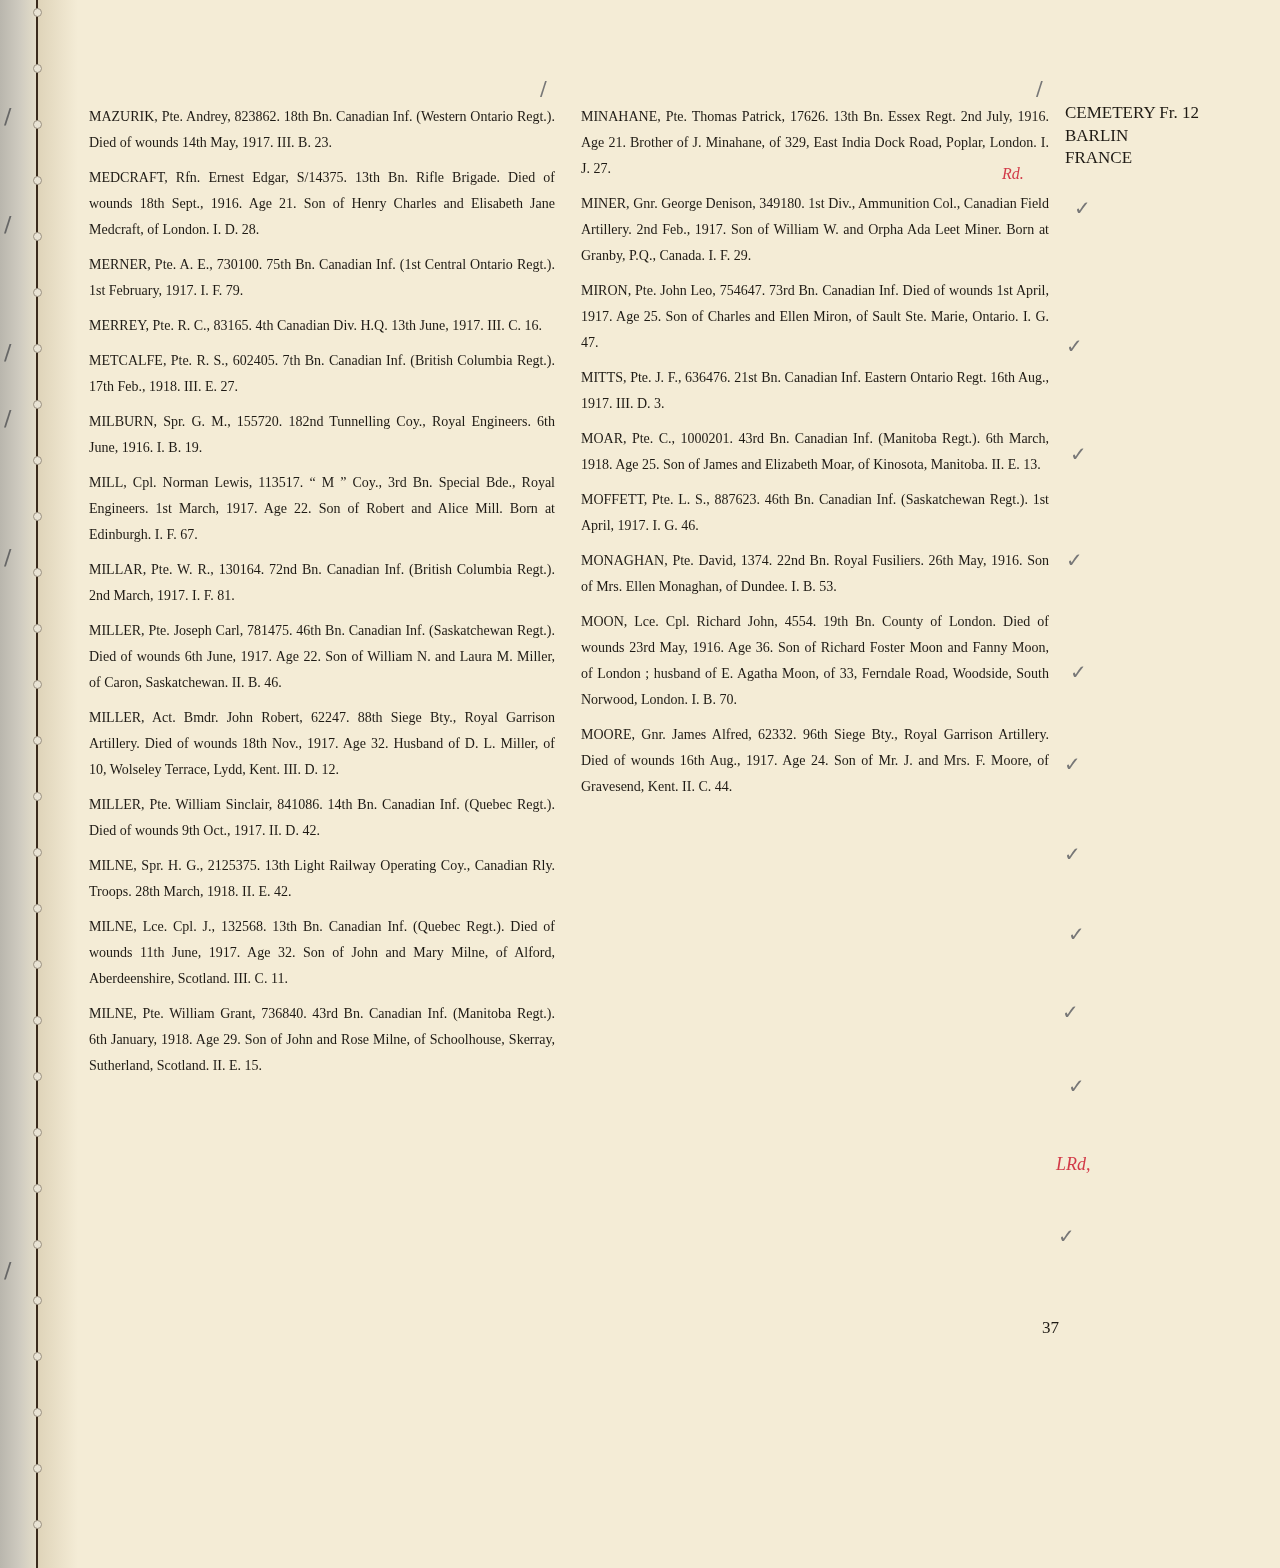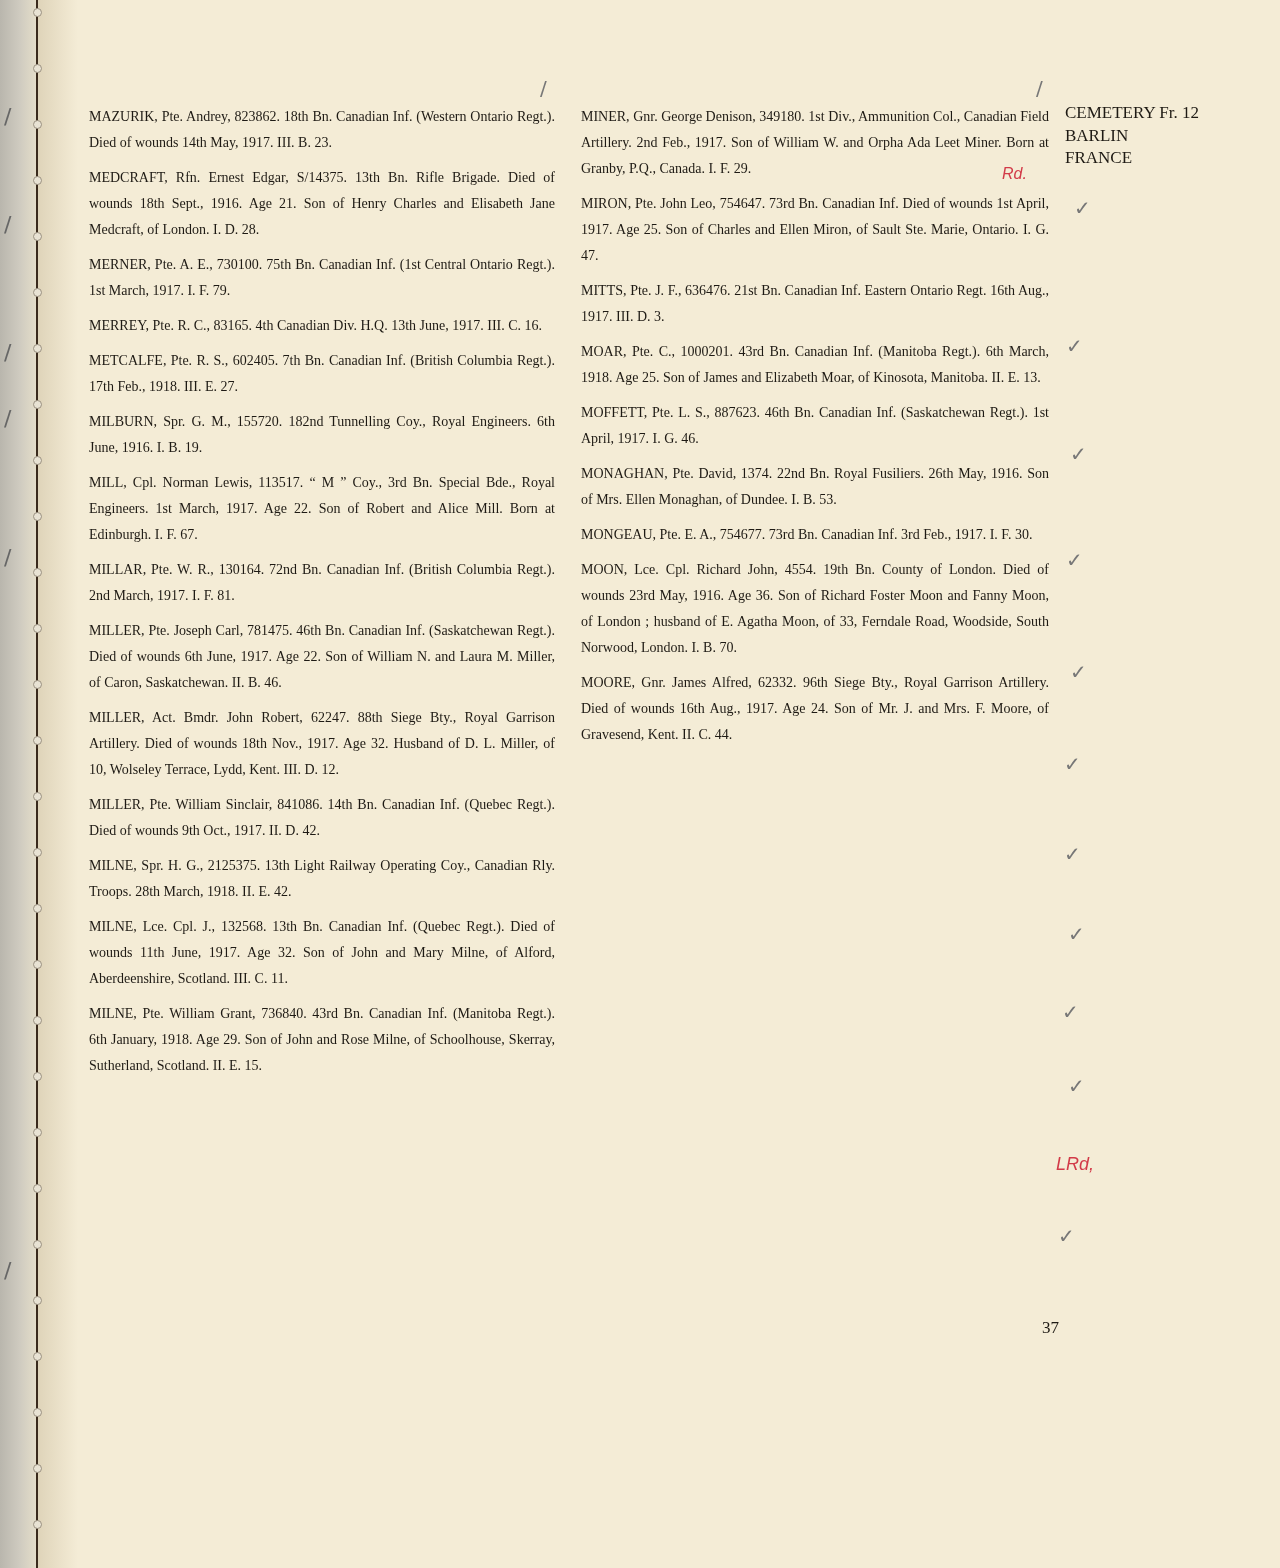--- a/index.html
+++ b/index.html
@@ -144,6 +144,9 @@
   </div>
 <div class="column col-right" id="col-right">
     <div class="entry">
+      <span class="entry-text">MINAHANE, Pte. Thomas Patrick, 17626. 13th Bn. Essex Regt. 2nd July, 1916. Age 21. Brother of J. Minahane, of 329, East India Dock Road, Poplar, London. I. J. 27.</span>
+    </div>
+    <div class="entry">
       <span class="entry-text">MINER, Gnr. George Denison, 349180. 1st Div., Ammunition Col., Canadian Field Artillery. 2nd Feb., 1917. Son of William W. and Orpha Ada Leet Miner. Born at Granby, P.Q., Canada. I. F. 29.</span>
     </div>
     <div class="entry">

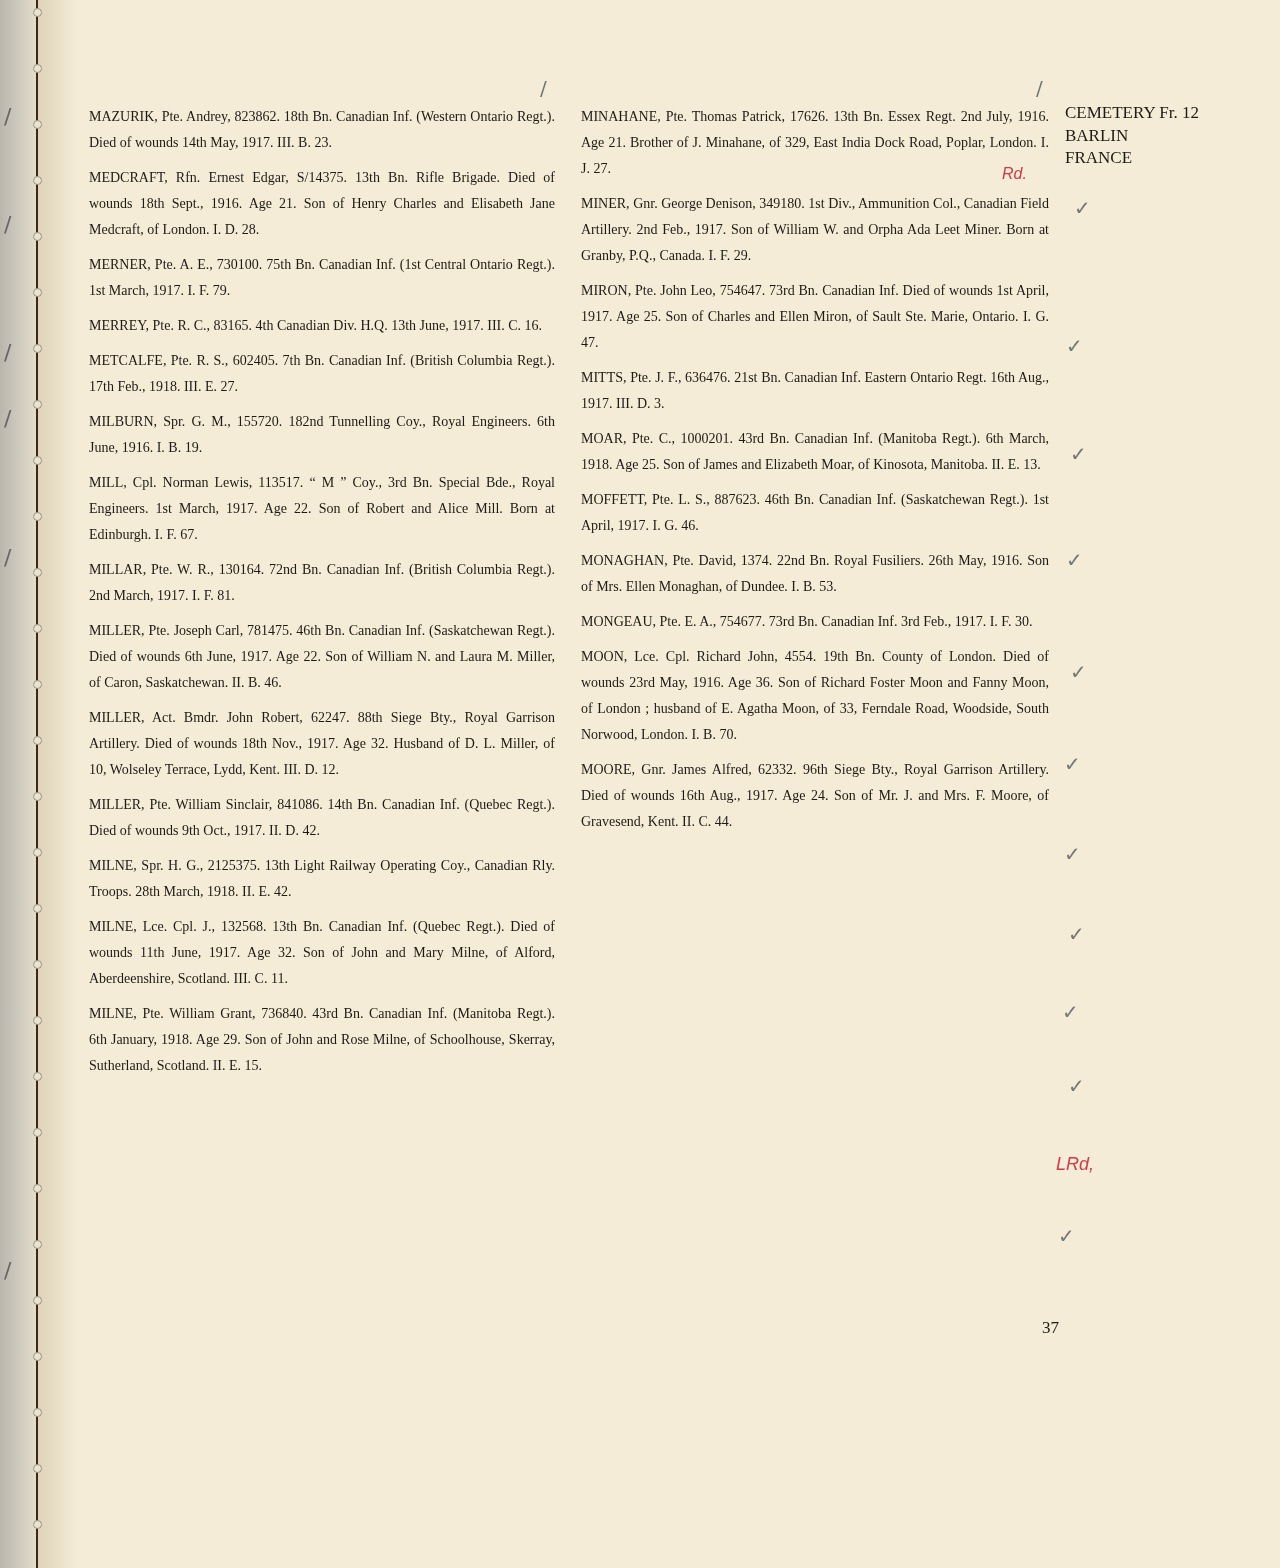--- a/index.html
+++ b/index.html
@@ -47,7 +47,7 @@
     font-size: 20px; transform: rotate(0deg);
   }
   .annot-rd {
-    position: absolute; font-family: Liberation Sans, sans-serif; font-style: italic;
+    position: absolute; font-family: Liberation Serif, serif; font-style: italic;
     color: #d23a48; font-size: 16px;
   }
   .margin-tick {

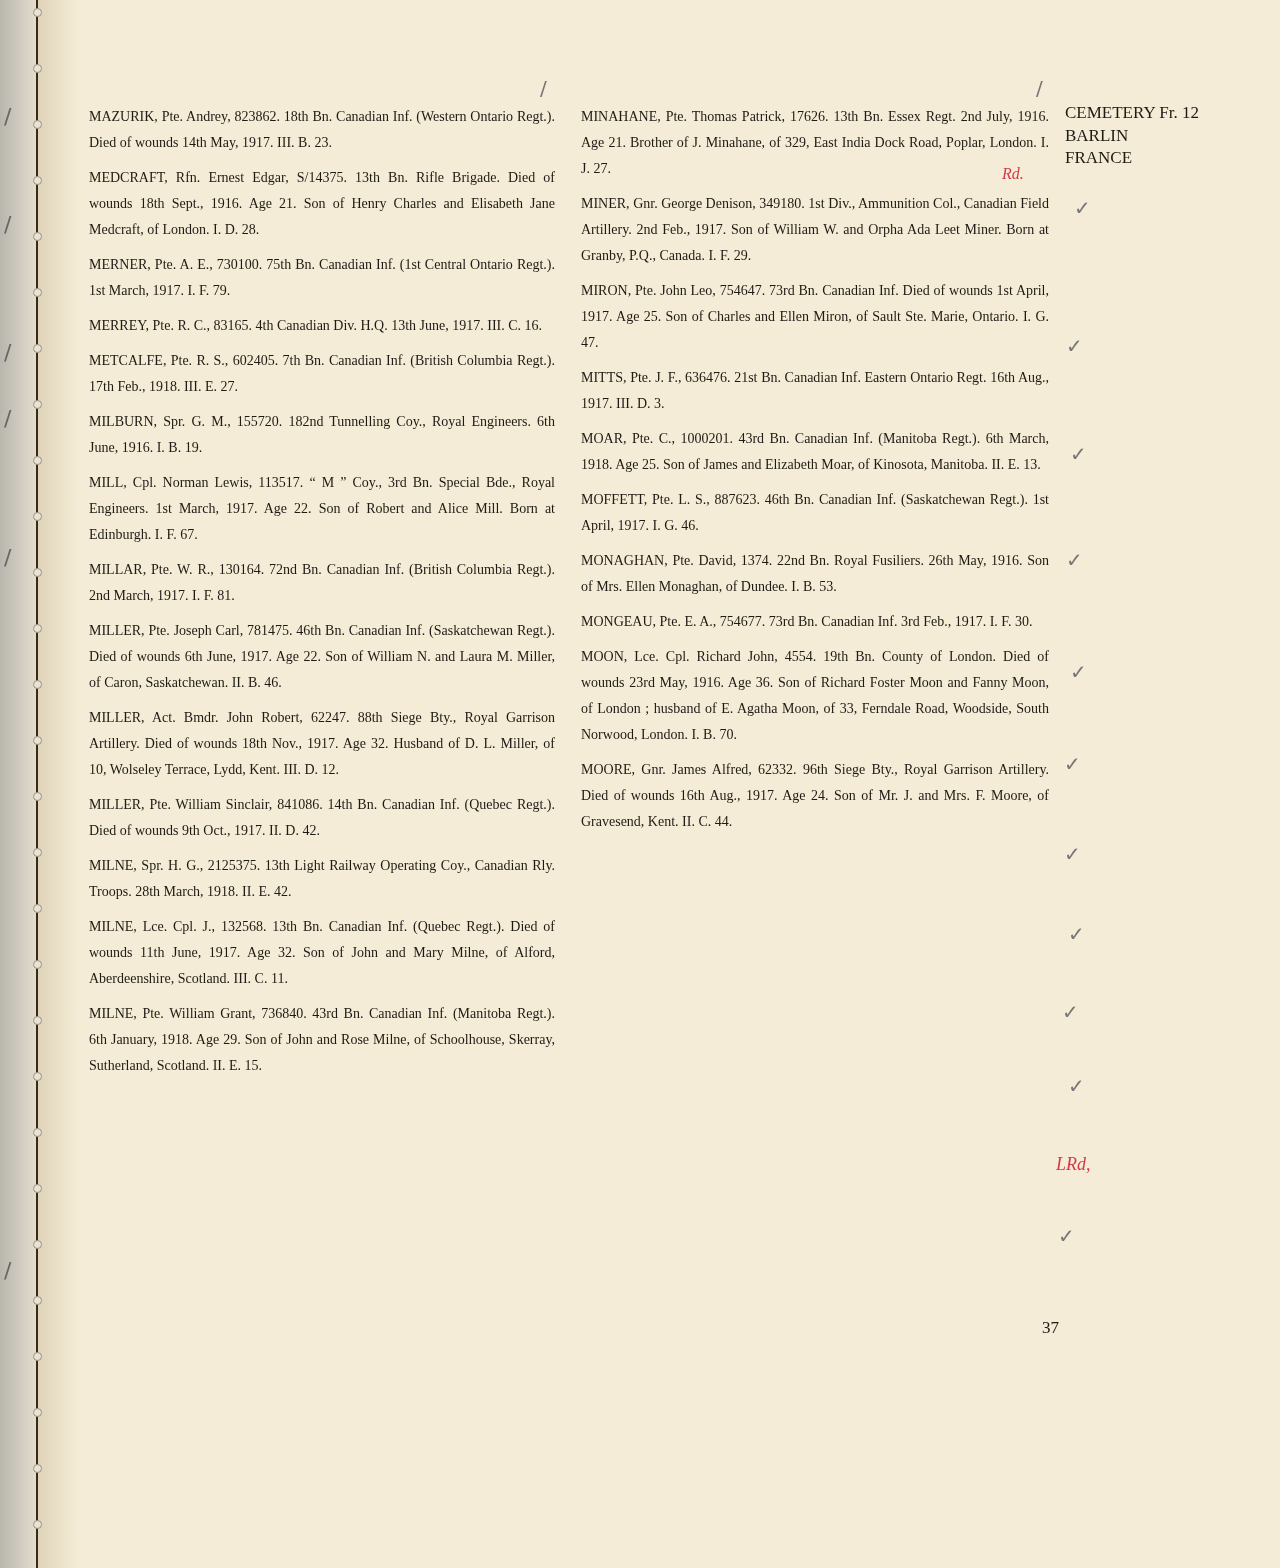--- a/index.html
+++ b/index.html
@@ -106,7 +106,7 @@
       <span class="entry-text">MEDCRAFT, Rfn. Ernest Edgar, S/14375. 13th Bn. Rifle Brigade. Died of wounds 18th Sept., 1916. Age 21. Son of Henry Charles and Elisabeth Jane Medcraft, of London. I. D. 28.</span>
     </div>
     <div class="entry">
-      <span class="entry-text">MERNER, Pte. A. E., 730100. 75th Bn. Canadian Inf. (1st Central Ontario Regt.). 1st March, 1917. I. F. 79.</span>
+      <span class="entry-text">MERNER, Pte. A. E., 730100. 75th Bn. Canadian Inf. (1st Central Ontario Regt.). 1st February, 1917. I. F. 79.</span>
     </div>
     <div class="entry">
       <span class="entry-text">MERREY, Pte. R. C., 83165. 4th Canadian Div. H.Q. 13th June, 1917. III. C. 16.</span>

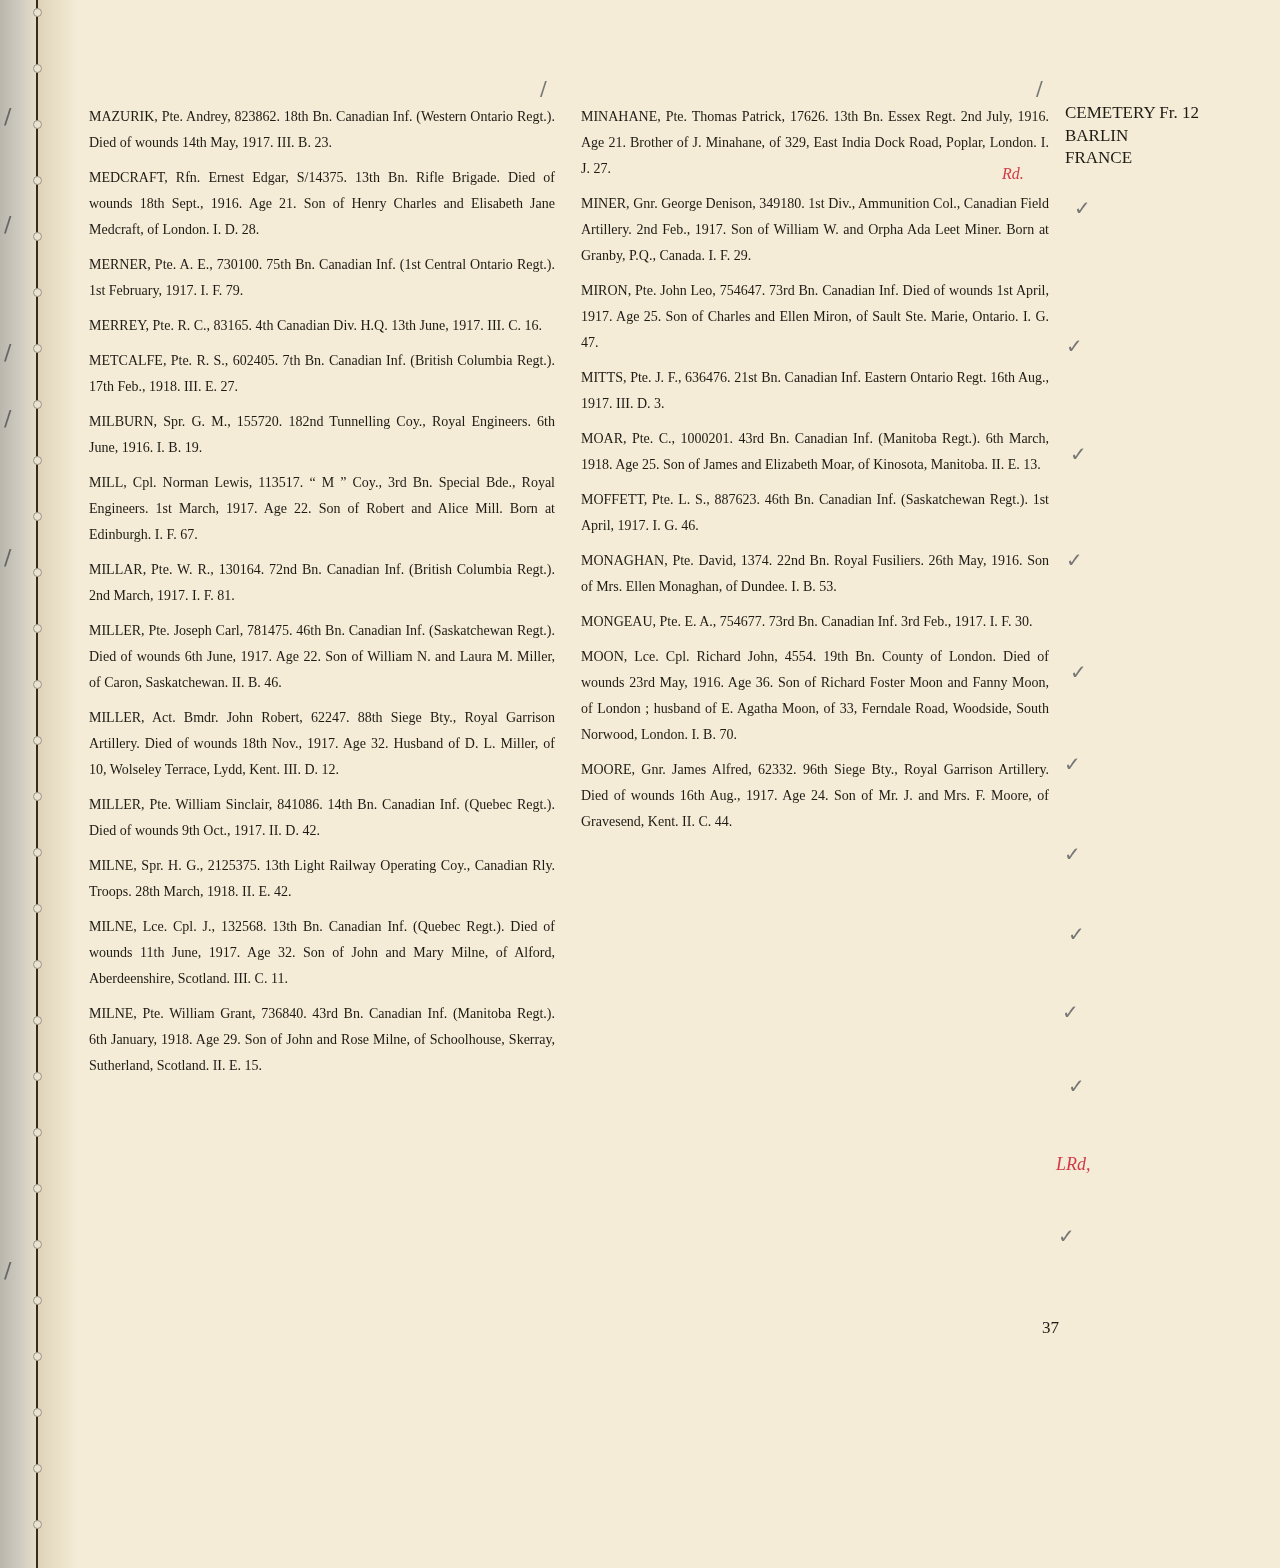--- a/index.html
+++ b/index.html
@@ -165,9 +165,6 @@
       <span class="entry-text">MONAGHAN, Pte. David, 1374. 22nd Bn. Royal Fusiliers. 26th May, 1916. Son of Mrs. Ellen Monaghan, of Dundee. I. B. 53.</span>
     </div>
     <div class="entry">
-      <span class="entry-text">MONGEAU, Pte. E. A., 754677. 73rd Bn. Canadian Inf. 3rd Feb., 1917. I. F. 30.</span>
-    </div>
-    <div class="entry">
       <span class="entry-text">MOON, Lce. Cpl. Richard John, 4554. 19th Bn. County of London. Died of wounds 23rd May, 1916. Age 36. Son of Richard Foster Moon and Fanny Moon, of London ; husband of E. Agatha Moon, of 33, Ferndale Road, Woodside, South Norwood, London. I. B. 70.</span>
     </div>
     <div class="entry">

